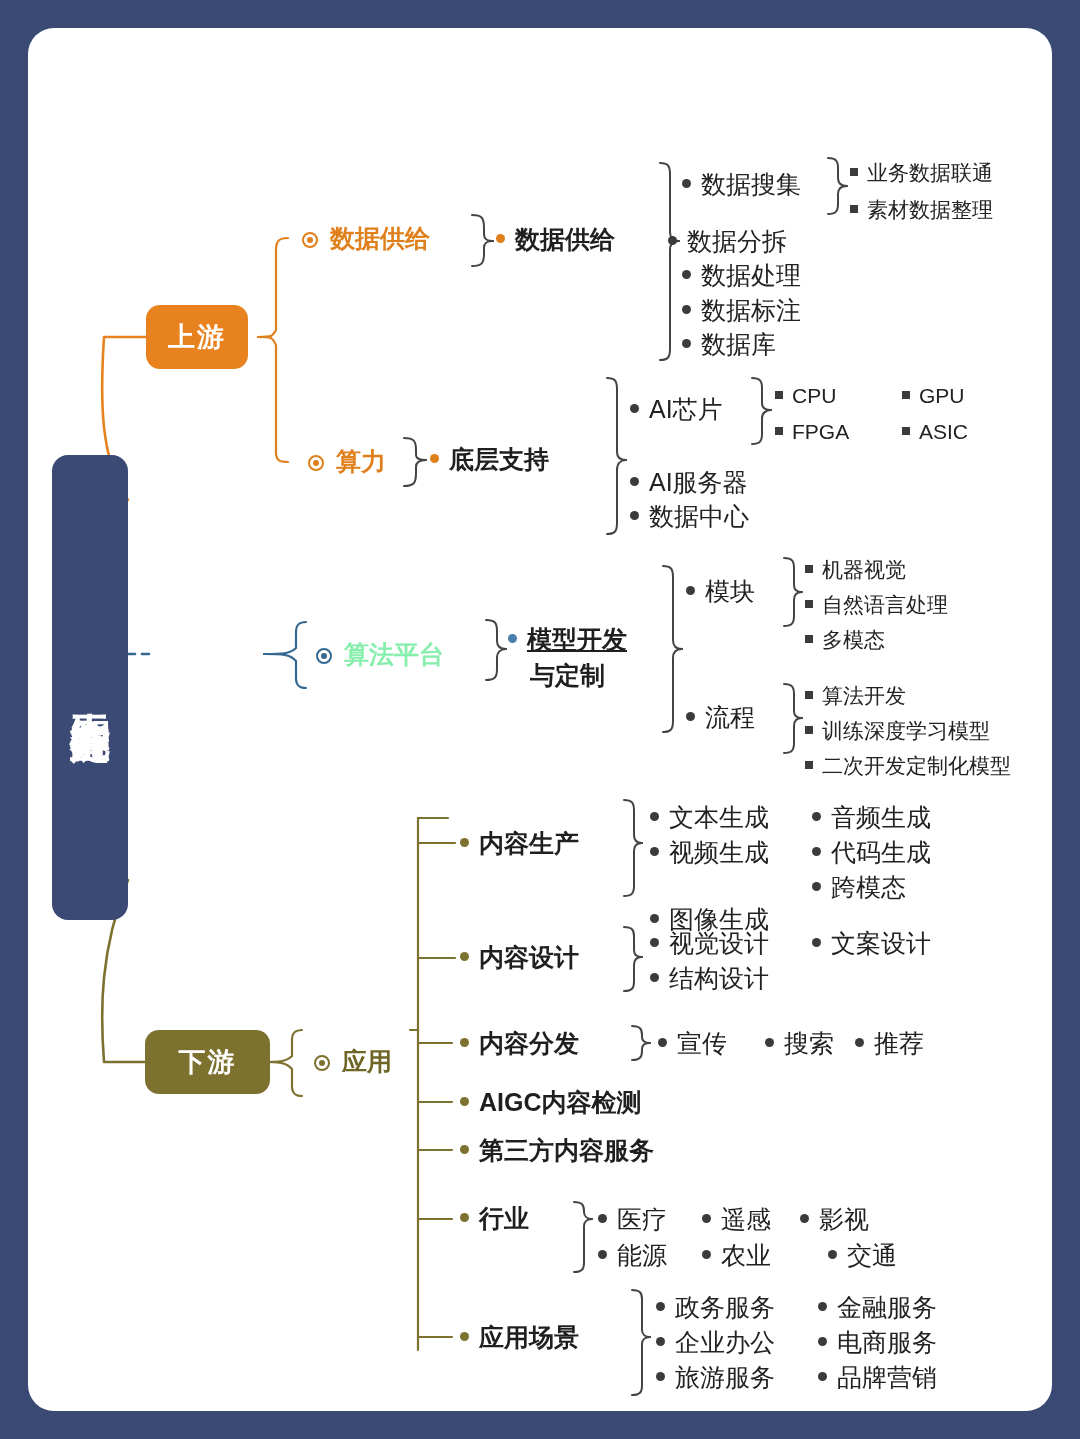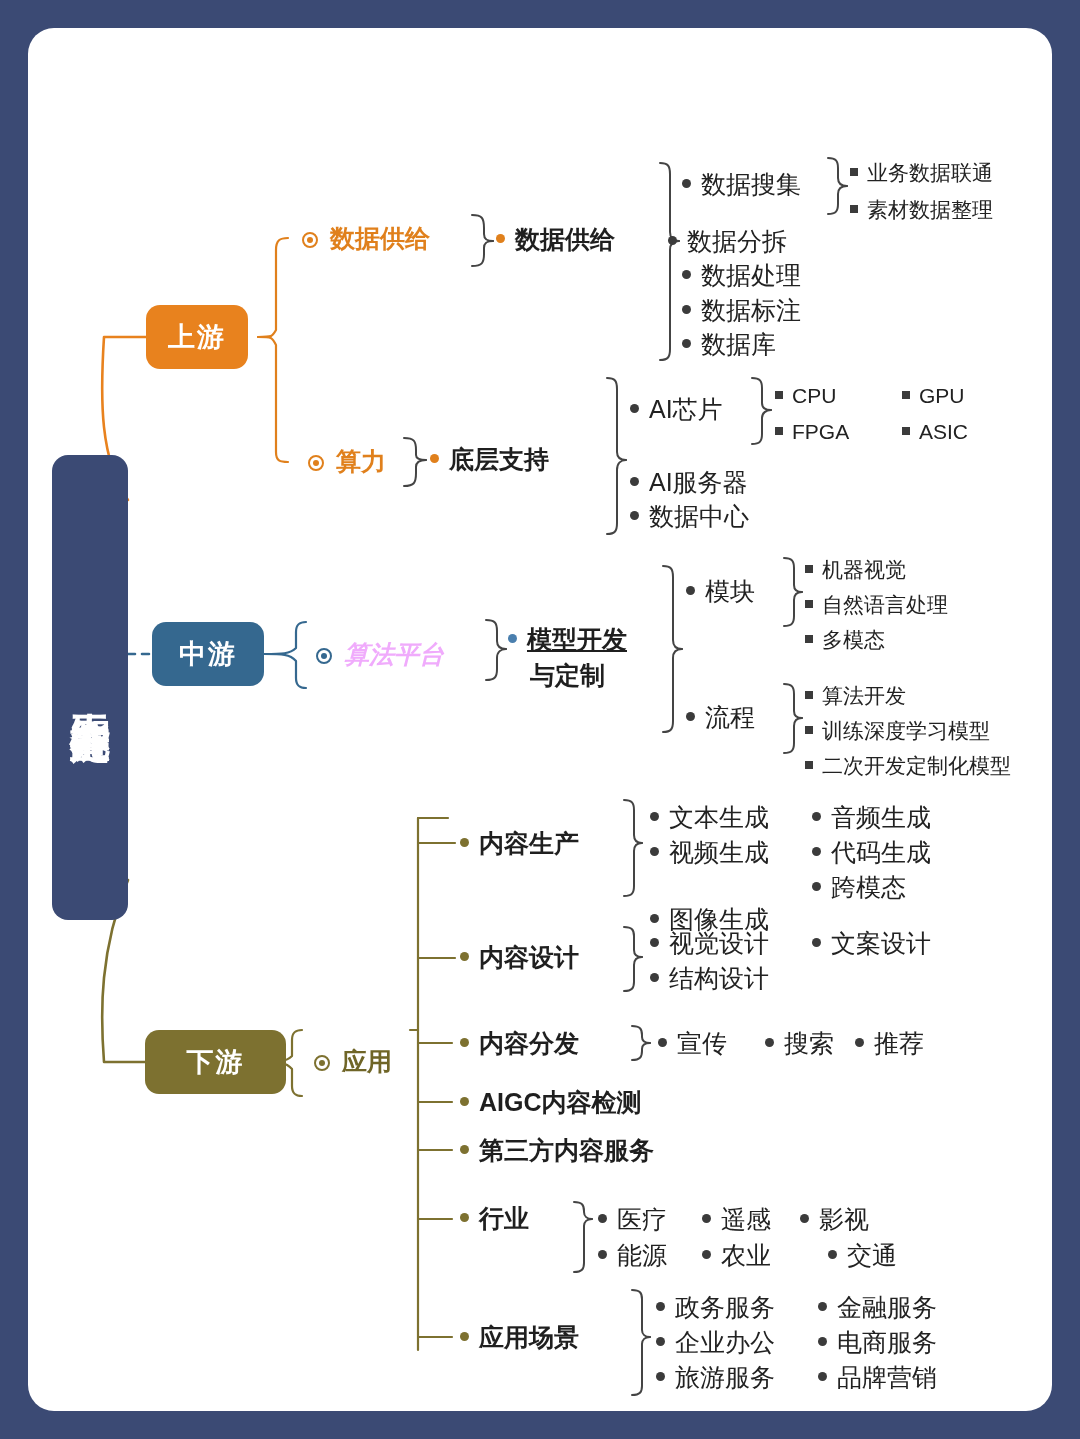--- a/index.html
+++ b/index.html
@@ -225,9 +225,6 @@
   <div class="pill up">
     <span>上游</span>
   </div>
-  <div class="pill mid">
-    <span>中游</span>
-  </div>
   <div class="pill down">
     <span>下游</span>
   </div>

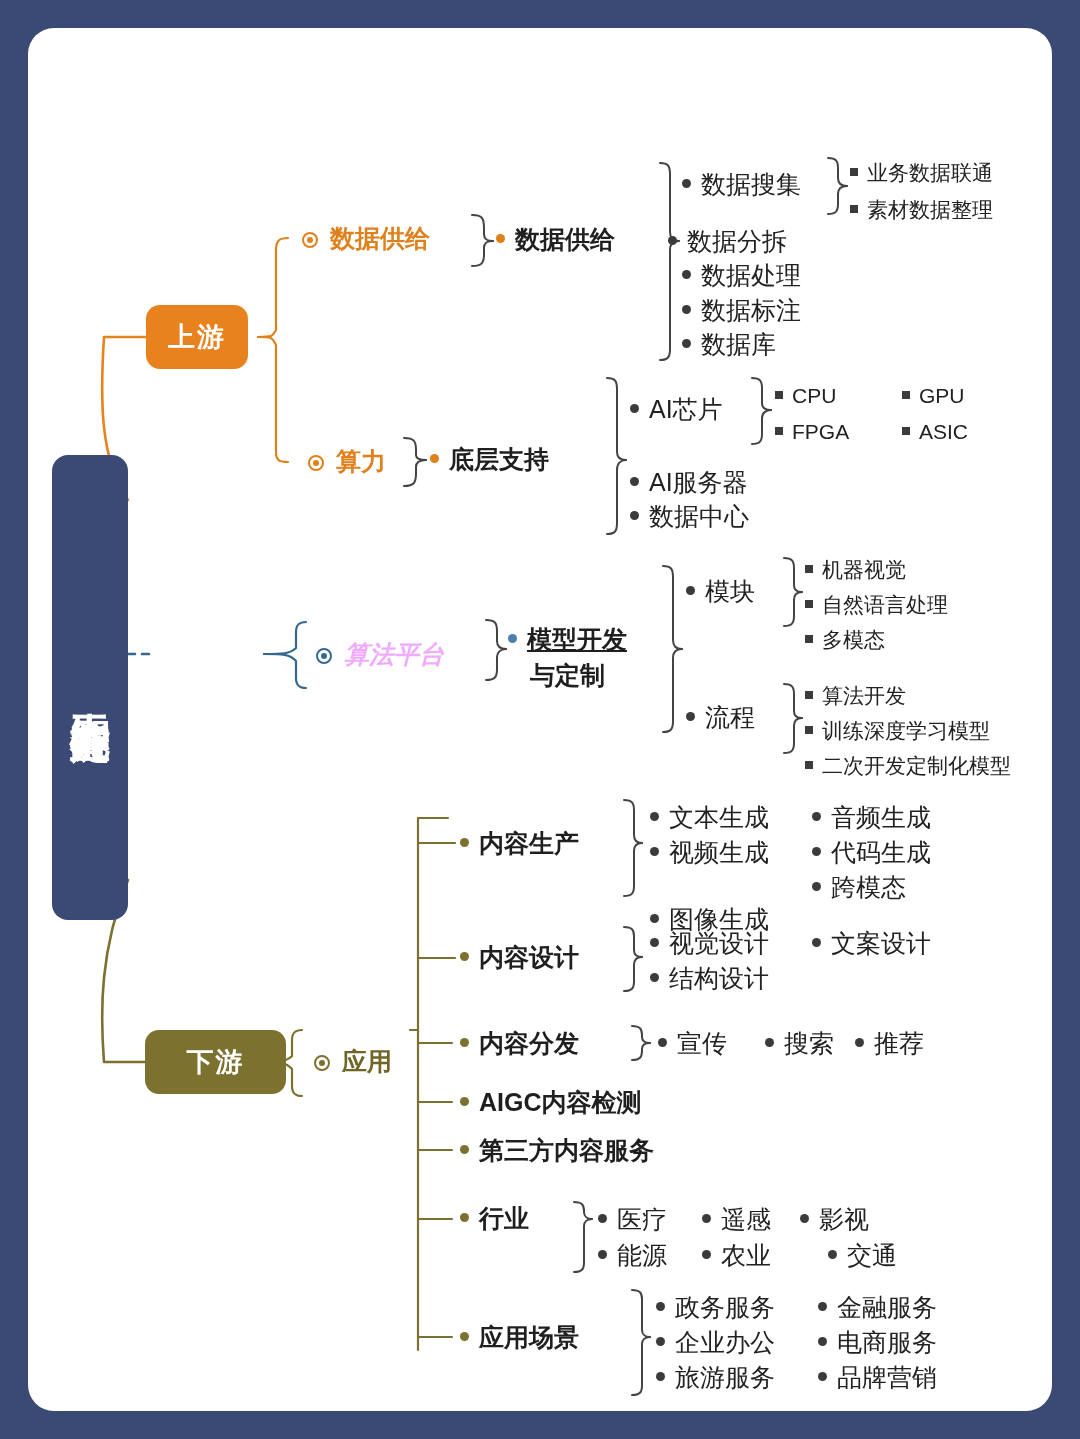--- a/index.html
+++ b/index.html
@@ -99,7 +99,7 @@
     color: #222222;
   }
   .node.orange { color: #e0801c; }
-  .node.blue   { color: #f0abfc; font-style: italic; }
+  .node.blue   { color: #86efac; }
   .node.olive  { color: #6f6527; }
 
   .dot {

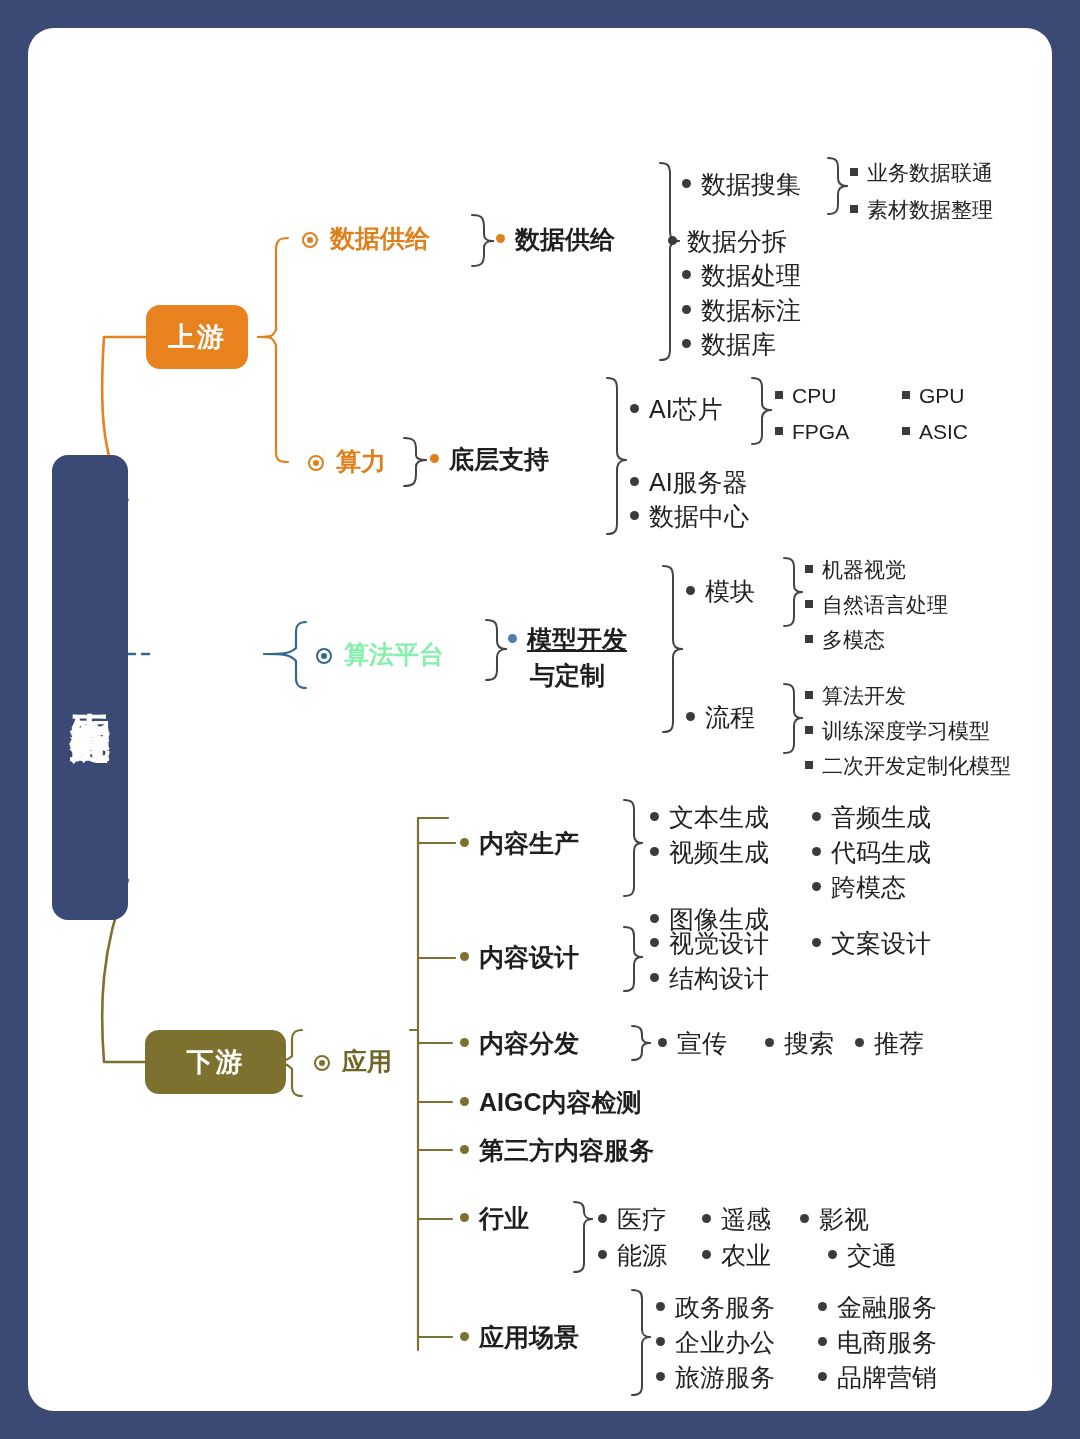--- a/index.html
+++ b/index.html
@@ -71,7 +71,7 @@
   }
   .pill.up      { left: 146px; top: 305px;  width: 102px; height: 64px; background: #e8821e; }
   .pill.mid     { left: 152px; top: 622px;  width: 112px; height: 64px; background: #35688f; }
-  .pill.down    { left: 145px; top: 1030px; width: 141px; height: 64px; background: #7d7130; }
+  .pill.down    { left: 145px; top: 1030px; width: 125px; height: 64px; background: #7d7130; }
 
   
   .node {

